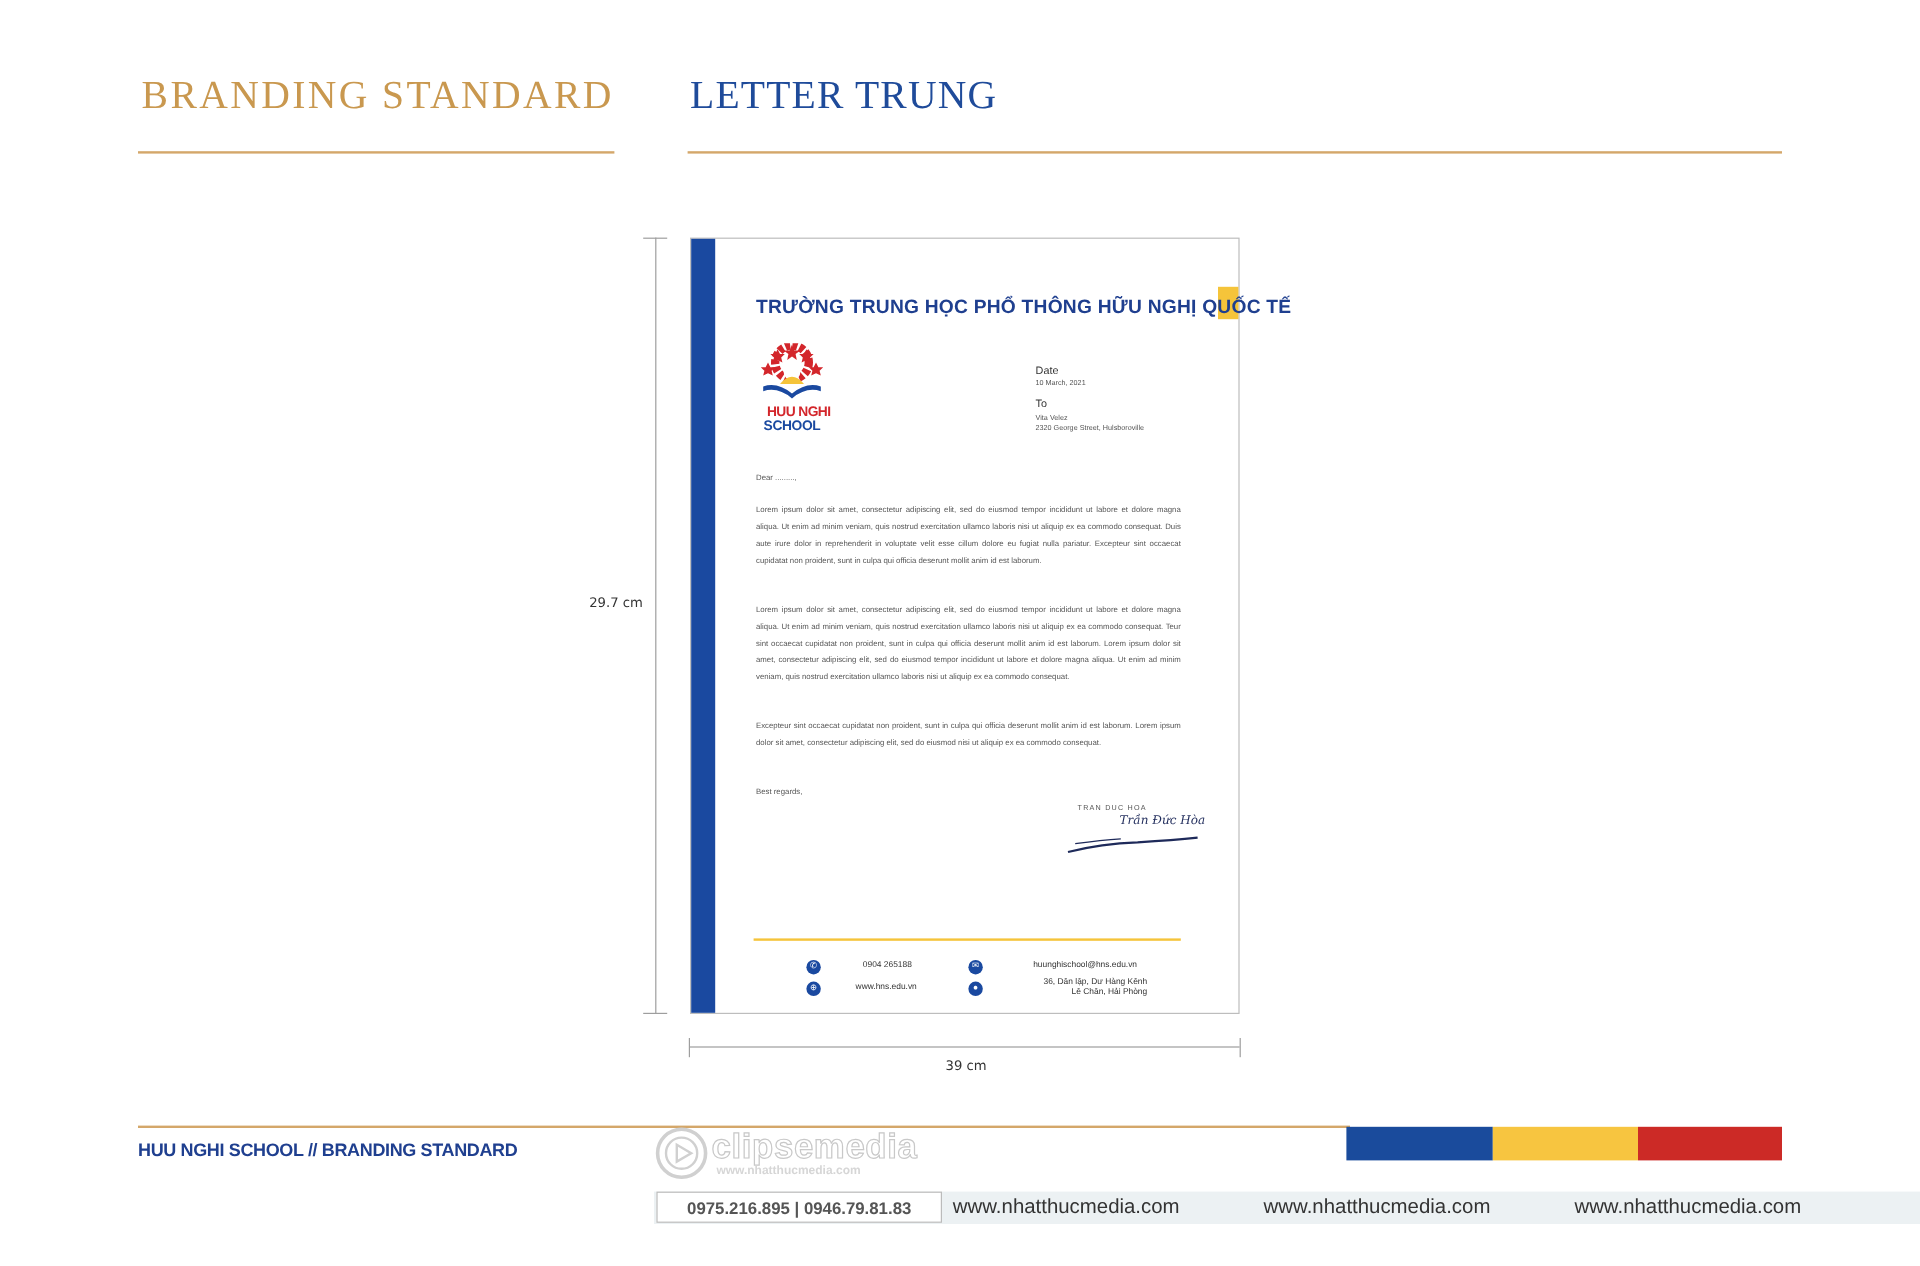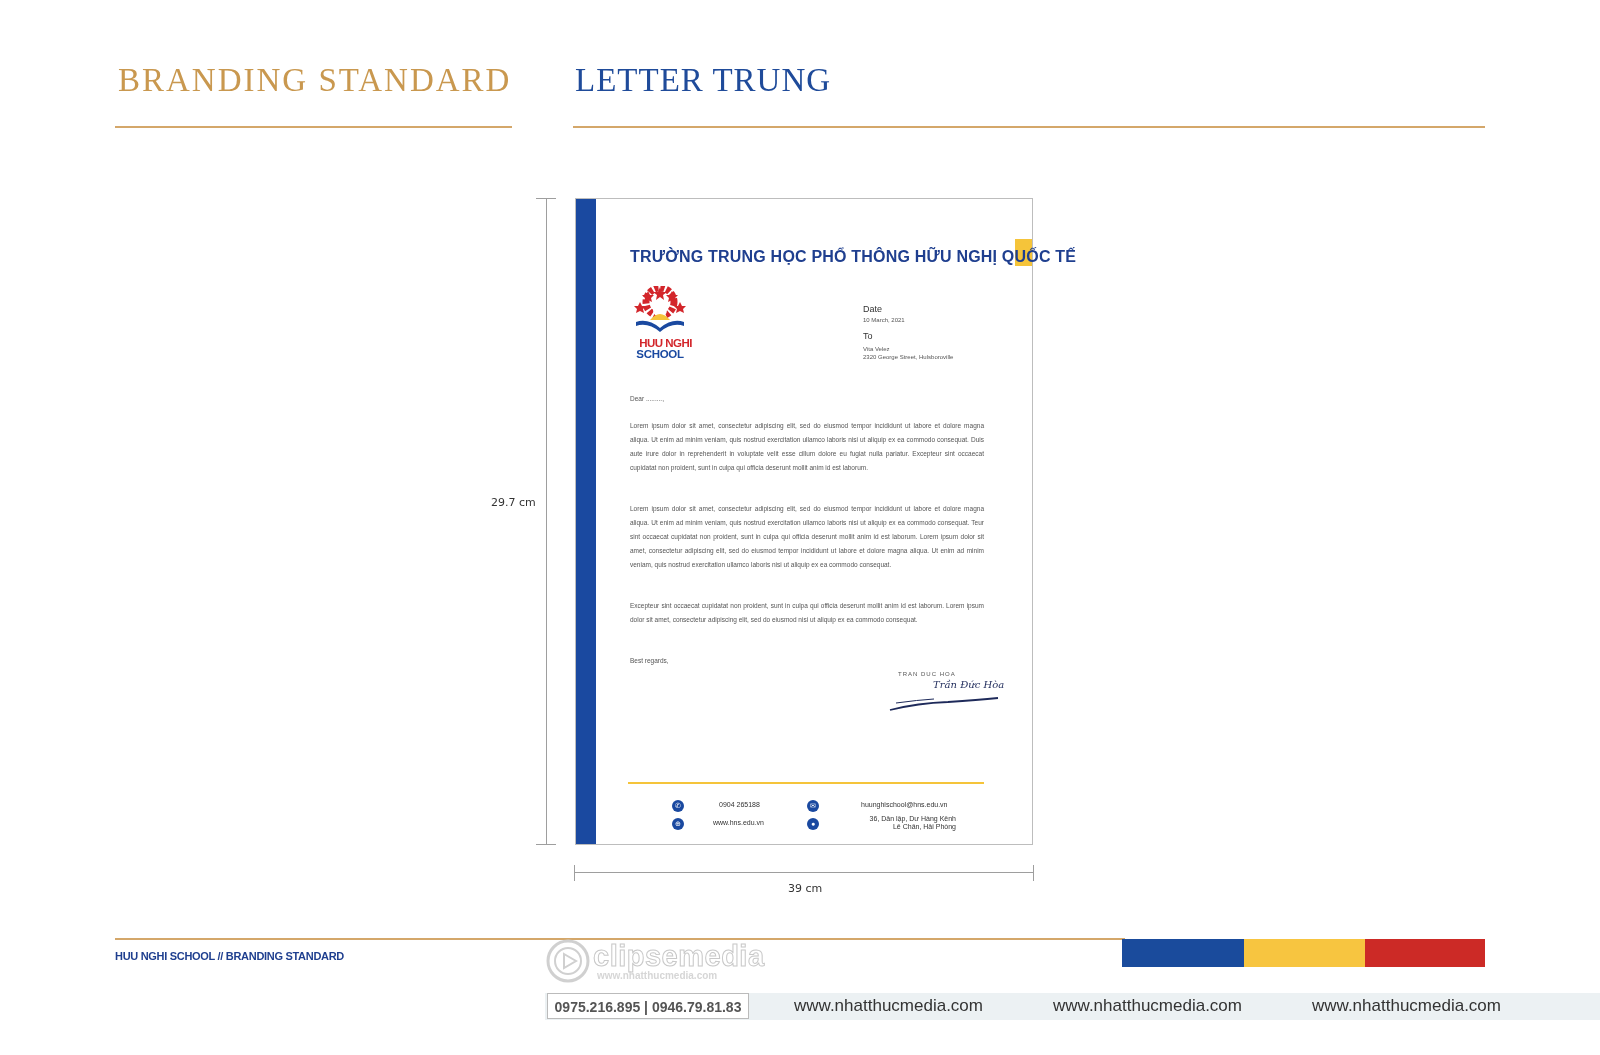--- a/index.html
+++ b/index.html
@@ -26,7 +26,7 @@
   .dim-line-h { left:575px; top:872px; width:458px; height:1px; background:#9e9e9e; }
   .dim-tick-v { width:1px; height:16px; background:#9e9e9e; }
   .dim-label { font-size:11px; color:#333; font-family:"DejaVu Sans", sans-serif; }
-  .footer-title { left:115px; top:950px; font-size:11px; font-weight:bold; color:#1f3f8f; letter-spacing:-0.3px;text-align:center; }
+  .footer-title { left:115px; top:950px; font-size:15px; font-weight:bold; color:#1f3f8f; letter-spacing:-0.3px;text-align:center; }
   .swatch { top:939px; height:28px; }
   .wm-bar { left:545px; top:993px; width:1055px; height:27px; background:#ecf1f3; }
   .wm-phone { left:547px; top:993px; width:202px; height:26px; border:1px solid #bbb; background:#fff; font-family:"Liberation Sans Narrow","Liberation Sans",sans-serif; font-weight:bold; font-size:14px; color:#555; text-align:center; line-height:26px; box-sizing:border-box; }

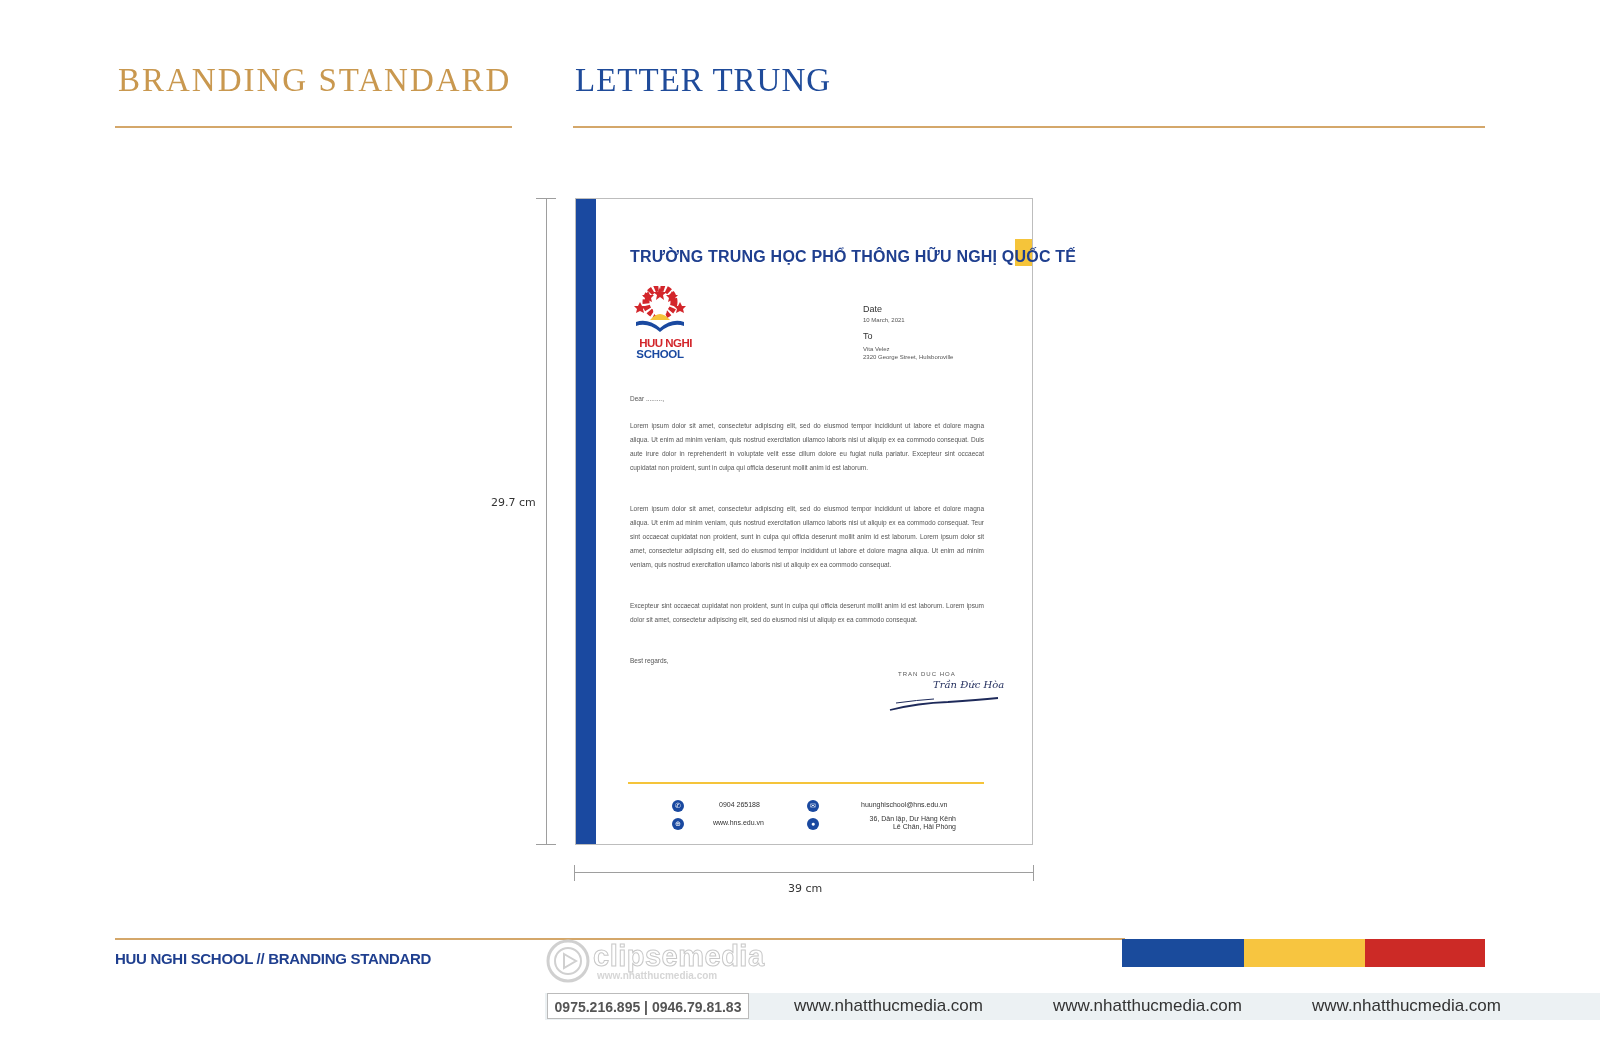--- a/index.html
+++ b/index.html
@@ -29,7 +29,7 @@
   .footer-title { left:115px; top:950px; font-size:15px; font-weight:bold; color:#1f3f8f; letter-spacing:-0.3px;text-align:center; }
   .swatch { top:939px; height:28px; }
   .wm-bar { left:545px; top:993px; width:1055px; height:27px; background:#ecf1f3; }
-  .wm-phone { left:547px; top:993px; width:202px; height:26px; border:1px solid #bbb; background:#fff; font-family:"Liberation Sans Narrow","Liberation Sans",sans-serif; font-weight:bold; font-size:14px; color:#555; text-align:center; line-height:26px; box-sizing:border-box; }
+  .wm-phone { left:547px; top:993px; width:238px; height:26px; border:1px solid #bbb; background:#fff; font-family:"Liberation Sans Narrow","Liberation Sans",sans-serif; font-weight:bold; font-size:14px; color:#555; text-align:center; line-height:26px; box-sizing:border-box; }
   .wm-url { top:996px; font-size:17px; color:#333; }
   .wm-logo { left:545px; top:936px; width:210px; height:52px; color:#cfcfcf; }
 </style>

